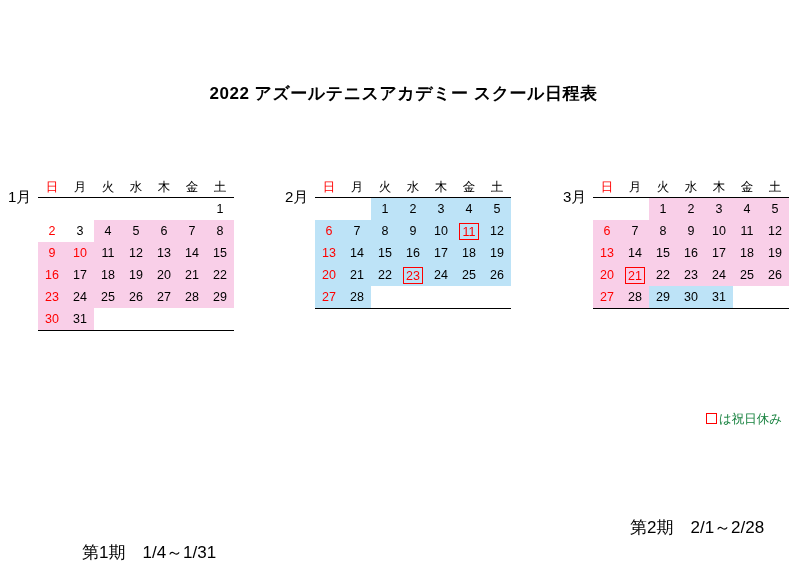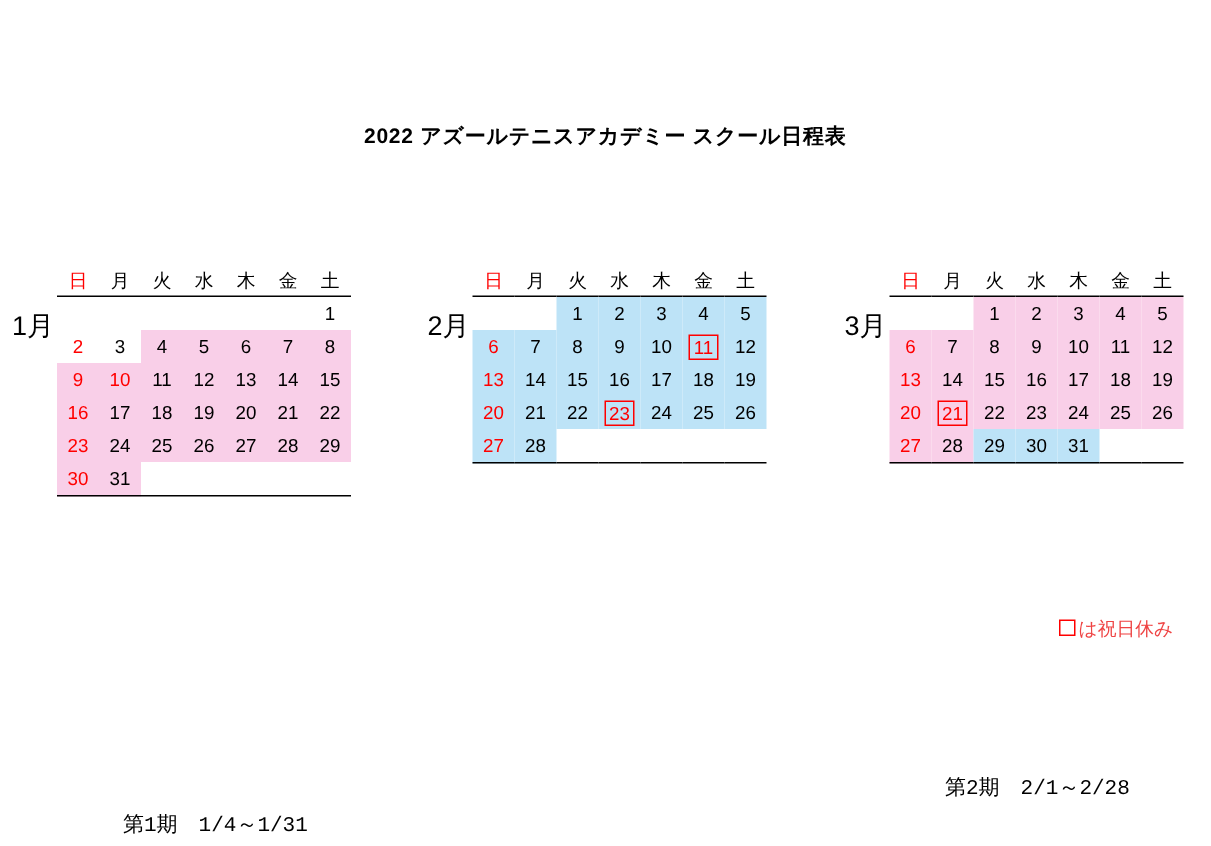--- a/index.html
+++ b/index.html
@@ -21,7 +21,7 @@
     left: 0;
     width: 807px;
     text-align: center;
-    font-size: 14px;
+    font-size: 17px;
     font-weight: bold;
     letter-spacing: 0.5px;
   }

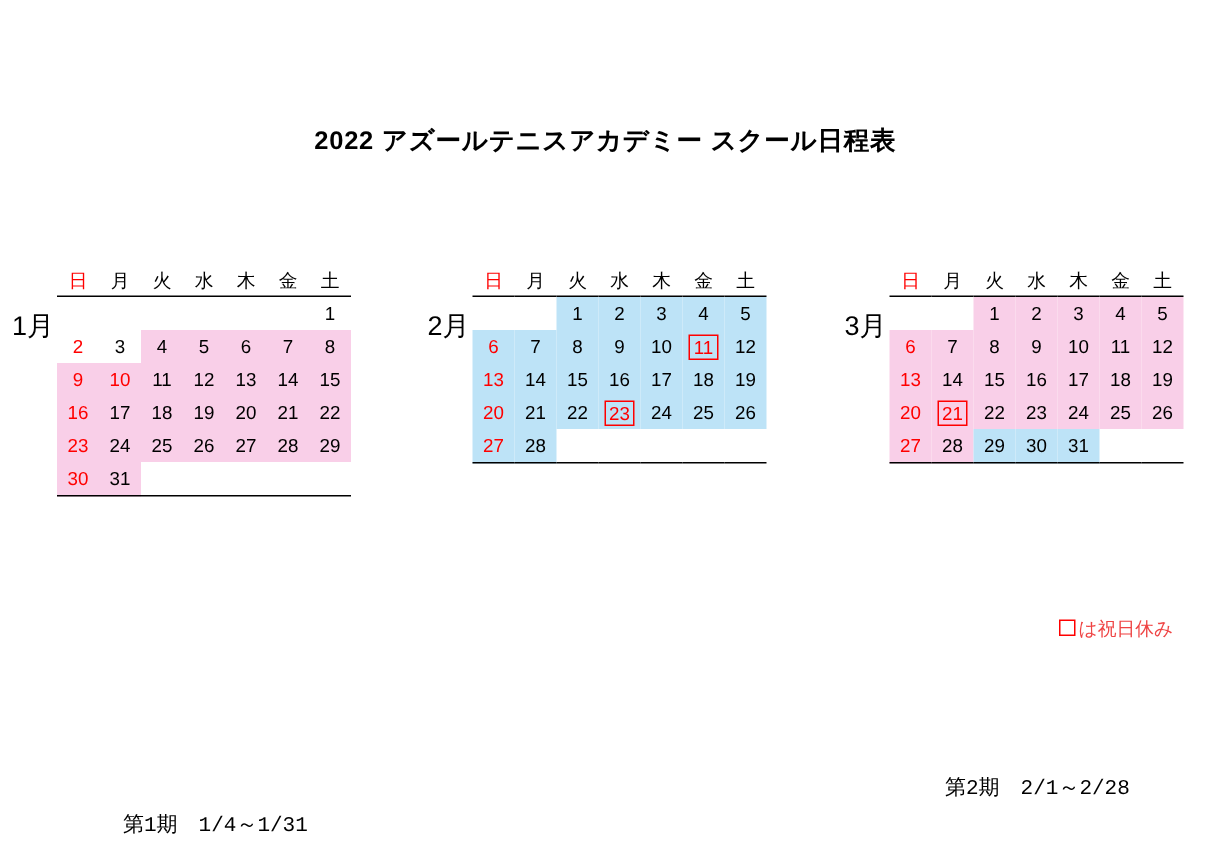--- a/index.html
+++ b/index.html
@@ -36,8 +36,8 @@
   .month-label {
     position: absolute;
     left: 0;
-    top: 27px;
-    font-size: 18px;
+    top: 10px;
+    font-size: 15px;
     width: 34px;
     text-align: left;
   }

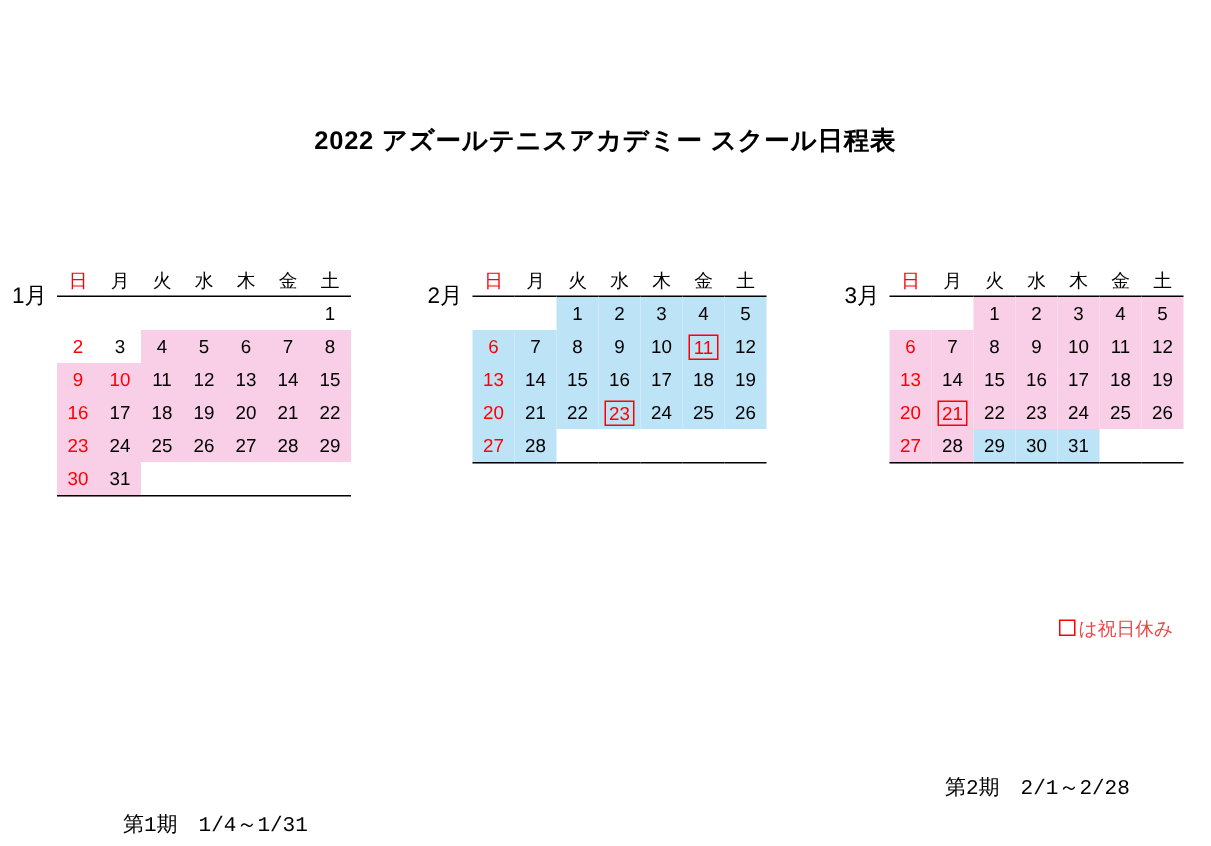--- a/index.html
+++ b/index.html
@@ -89,7 +89,7 @@
     left: 706px;
     top: 411px;
     font-size: 12.5px;
-    color: #ef4444;
+    color: #15803d;
     white-space: nowrap;
   }
   .legend .sq {

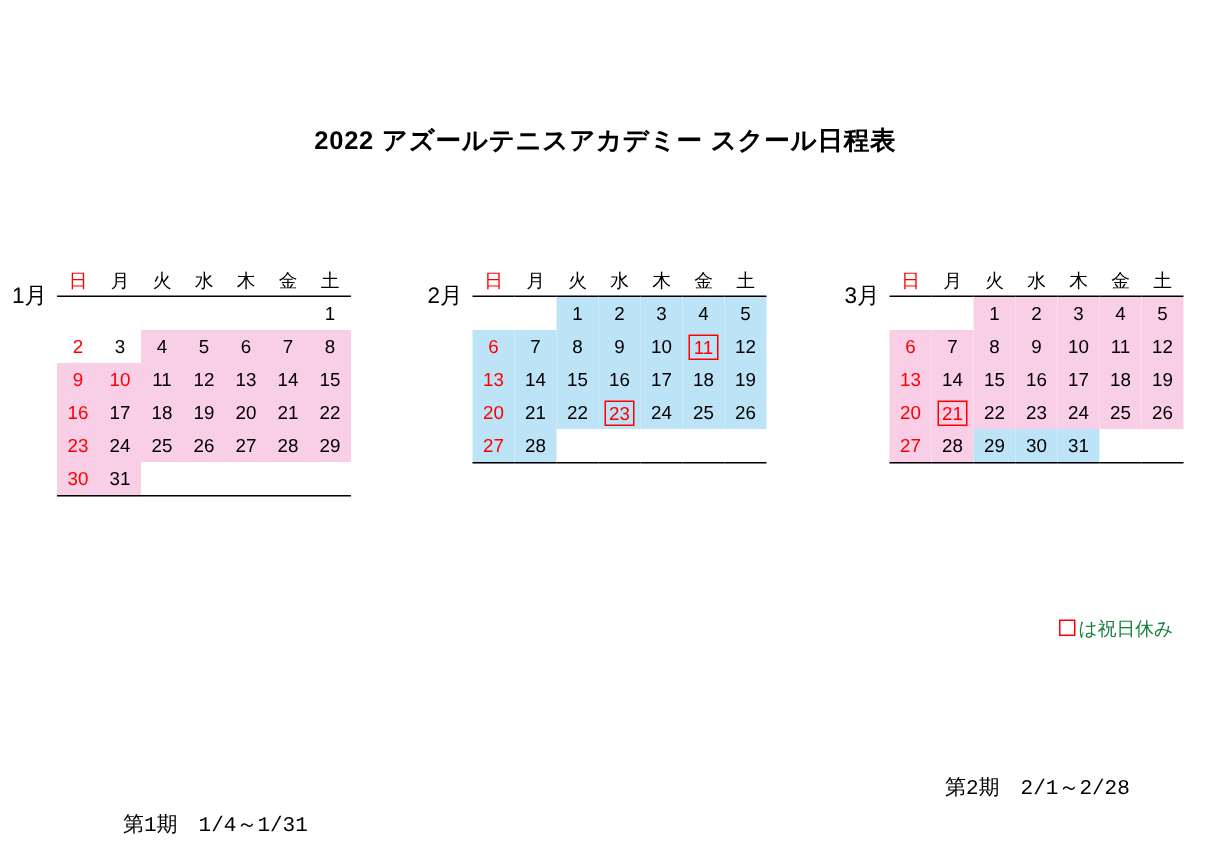--- a/index.html
+++ b/index.html
@@ -77,9 +77,8 @@
   }
   .term {
     position: absolute;
-    font-size: 14px;
+    font-size: 17px;
     white-space: pre;
-    font-family: Liberation Mono, monospace;
   }
   .term-1 { left: 74px;  top: 363px; }
   .term-2 { left: 345px; top: 338px; }

